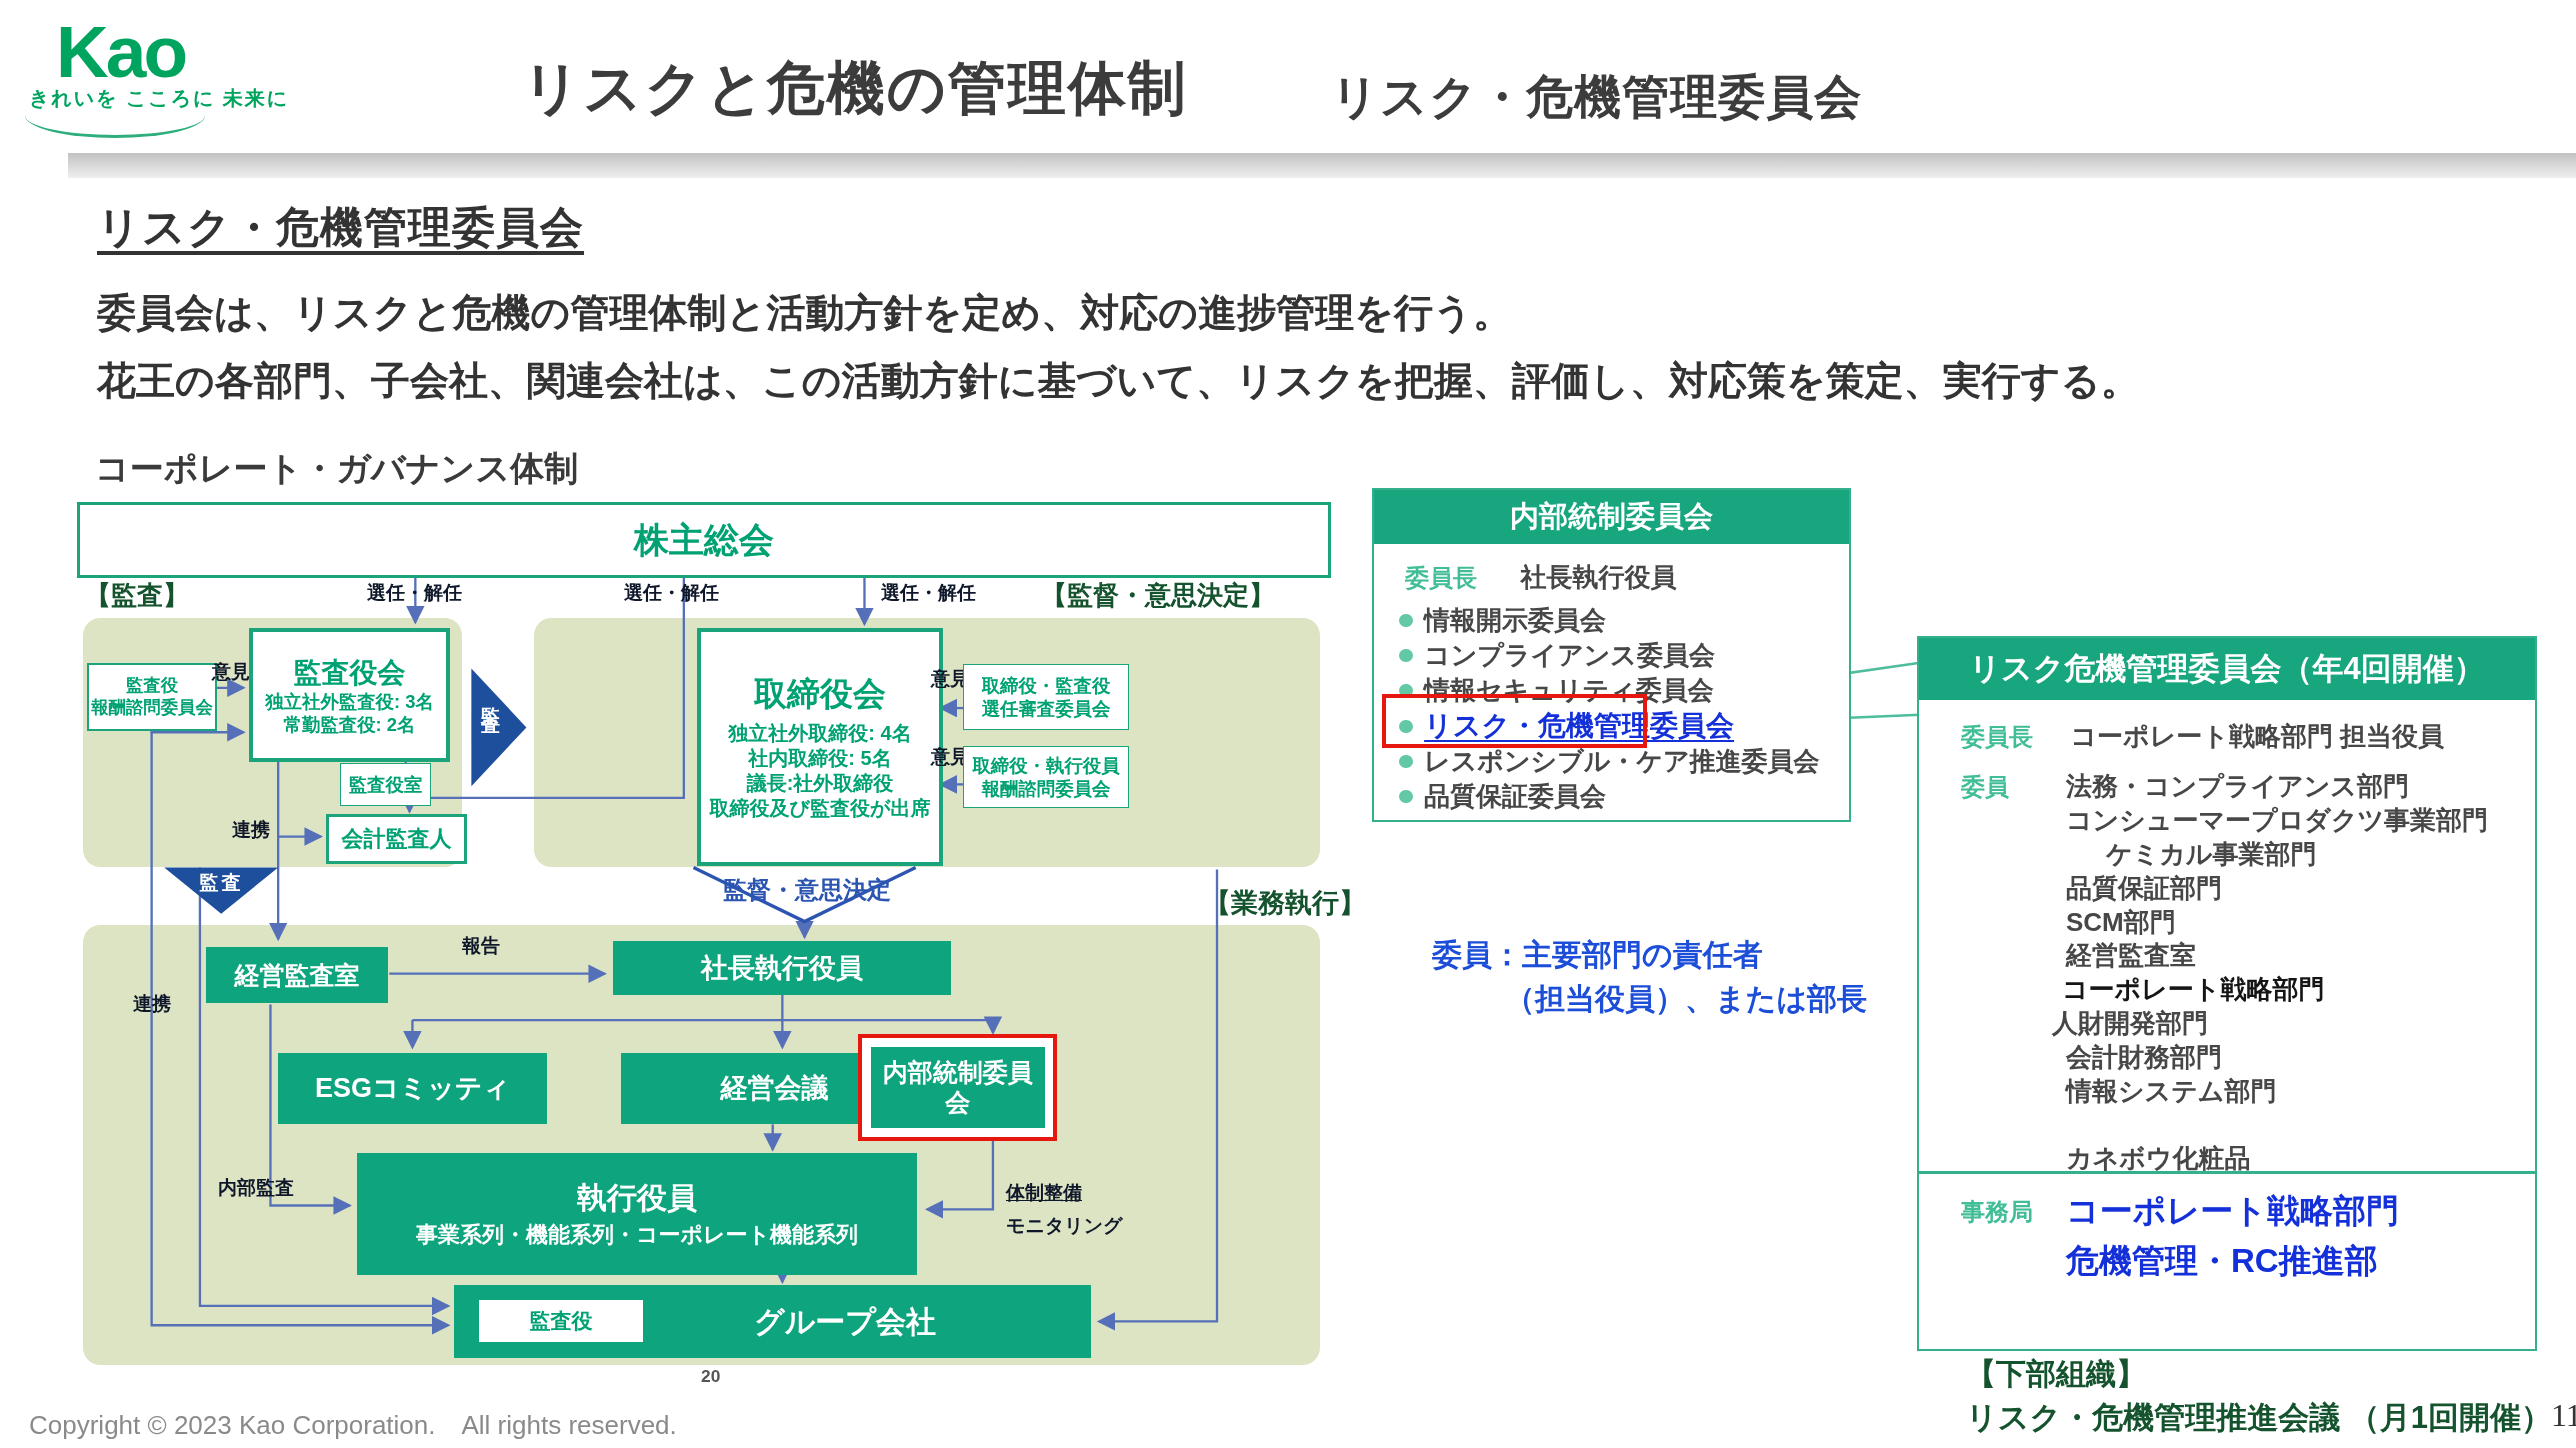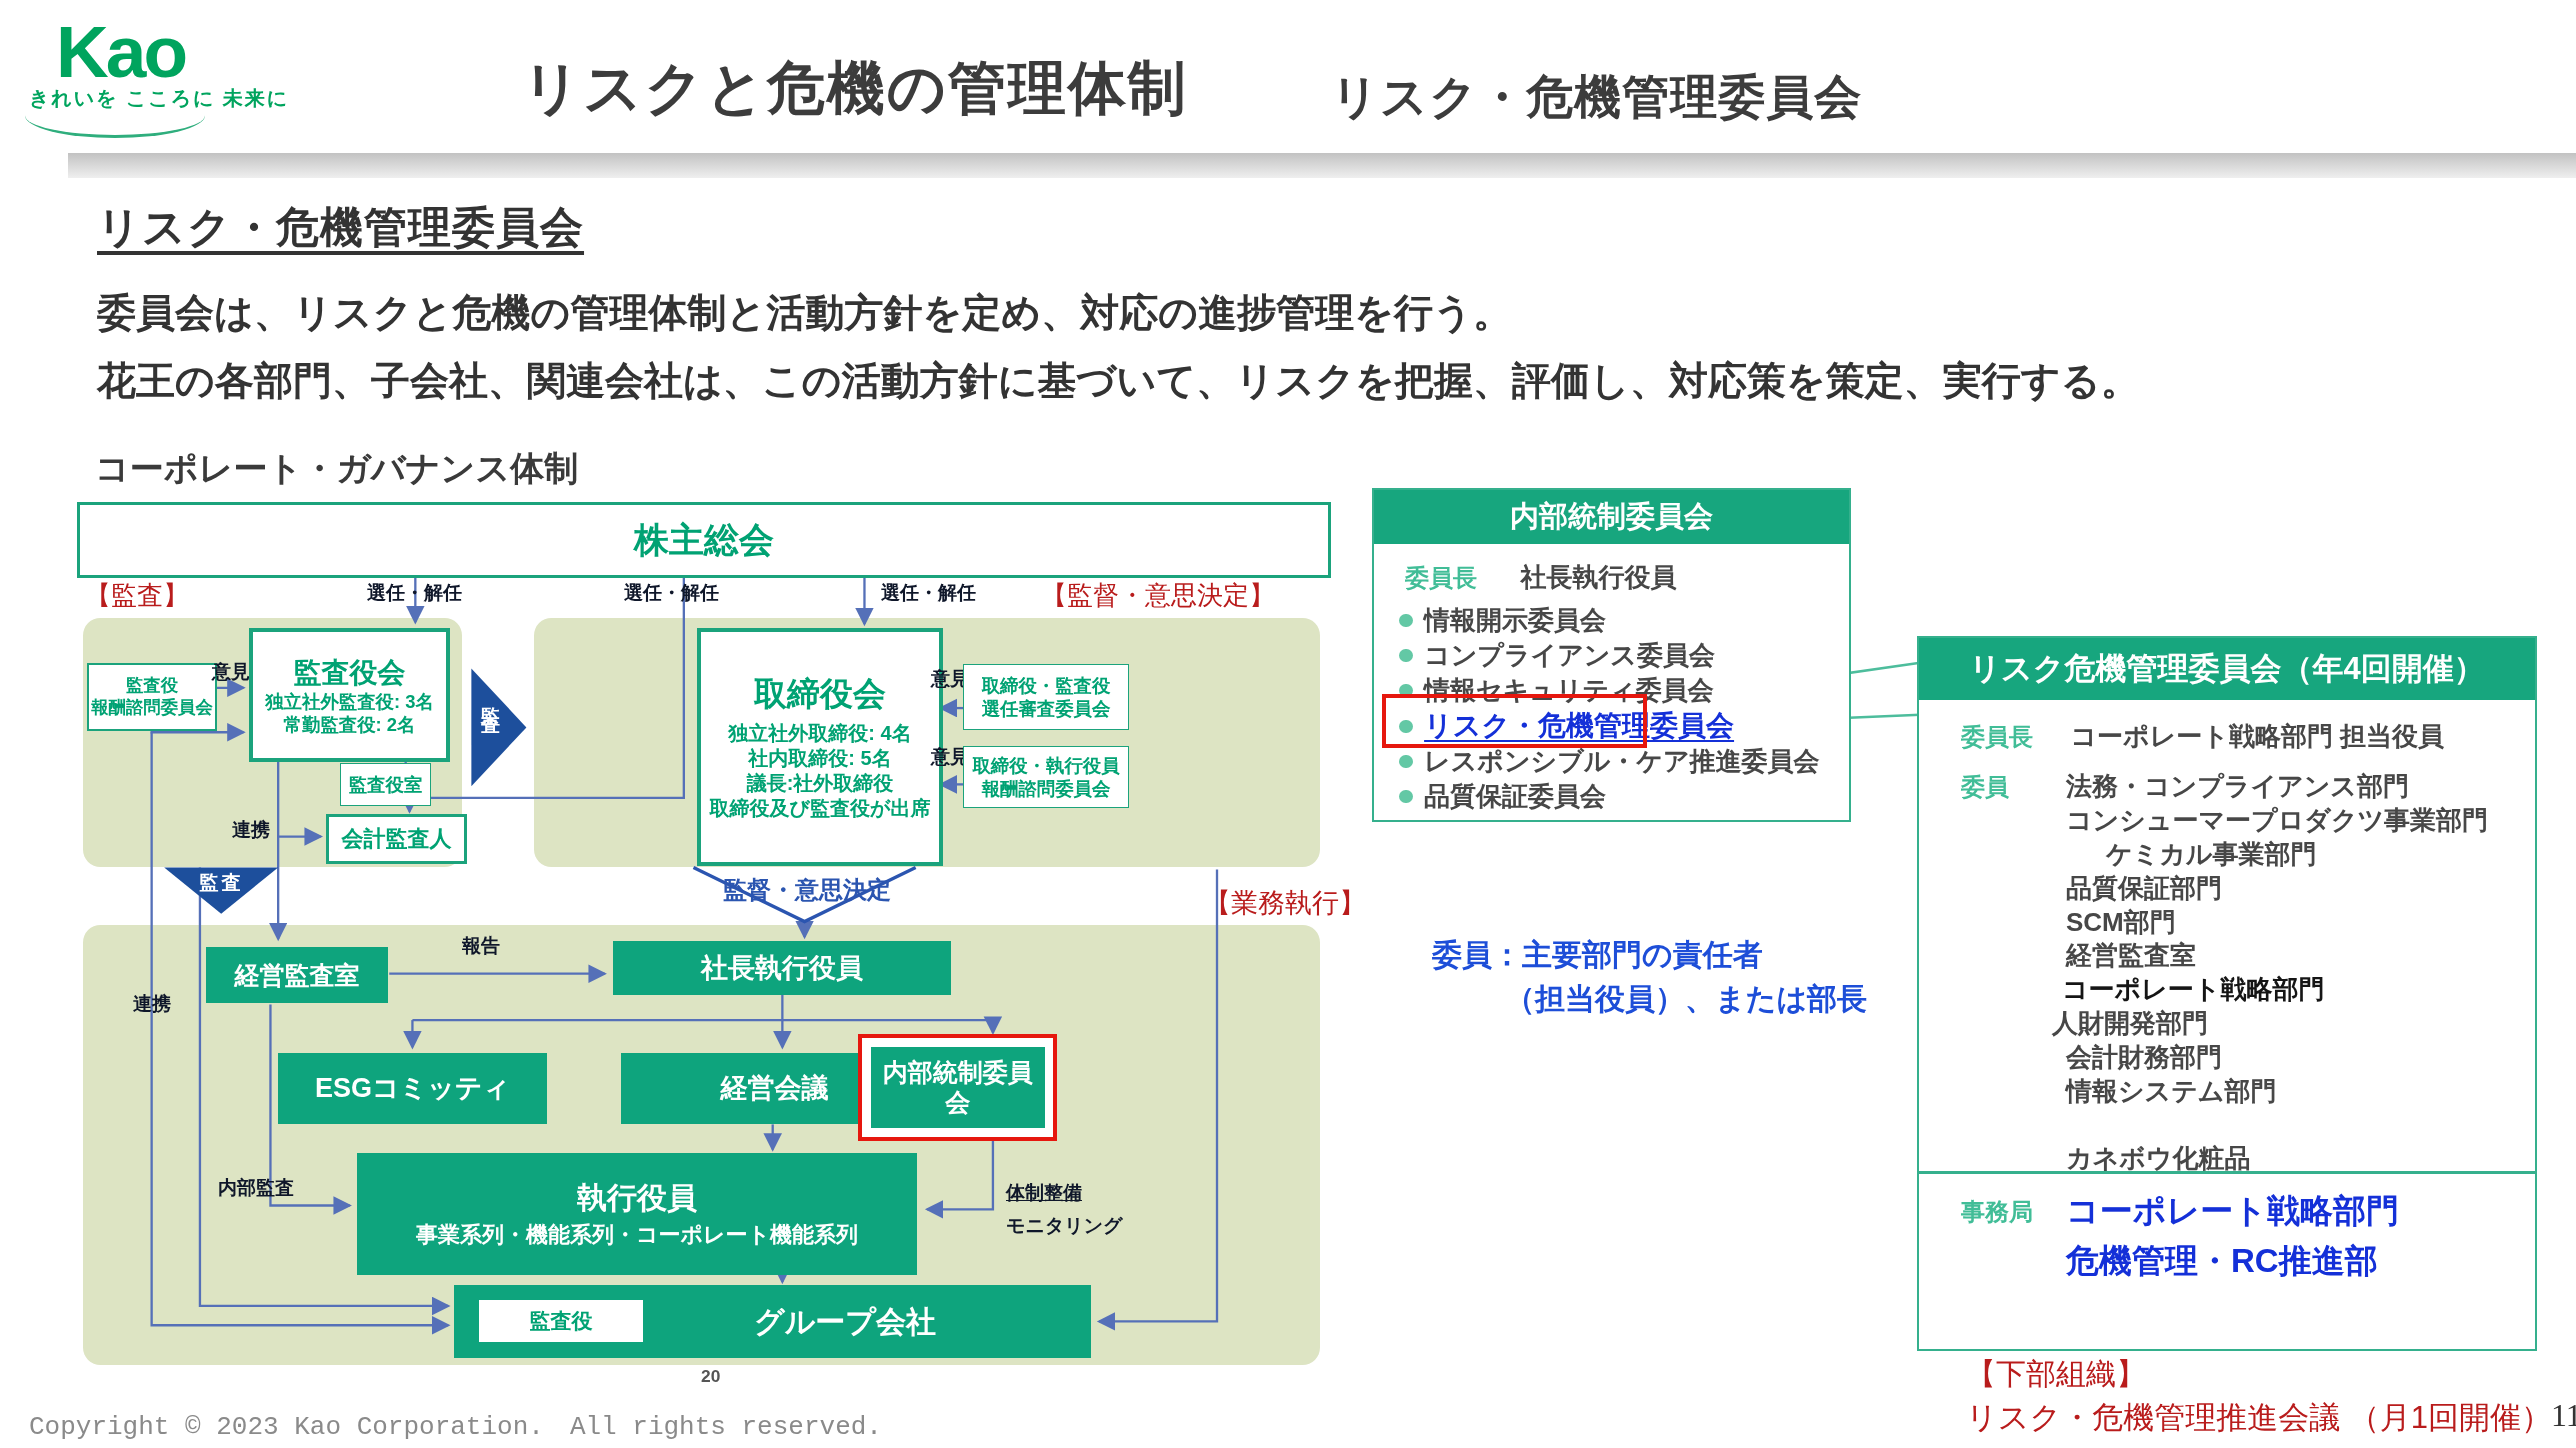--- a/index.html
+++ b/index.html
@@ -26,7 +26,7 @@
         display:flex;flex-direction:column;align-items:center;justify-content:center;text-align:center;line-height:1.25;}
   .fbox{background:#0ea47d;color:#fff;font-weight:bold;display:flex;flex-direction:column;
         align-items:center;justify-content:center;text-align:center;line-height:1.2;}
-  .blk{font-weight:normal;color:#b91c1c;}
+  .blk{font-weight:bold;color:#14532d;}
   .blbl{color:#0f172a;font-weight:bold;font-size:19px;}
   .gtxt{color:#00a273;font-weight:bold;}
   

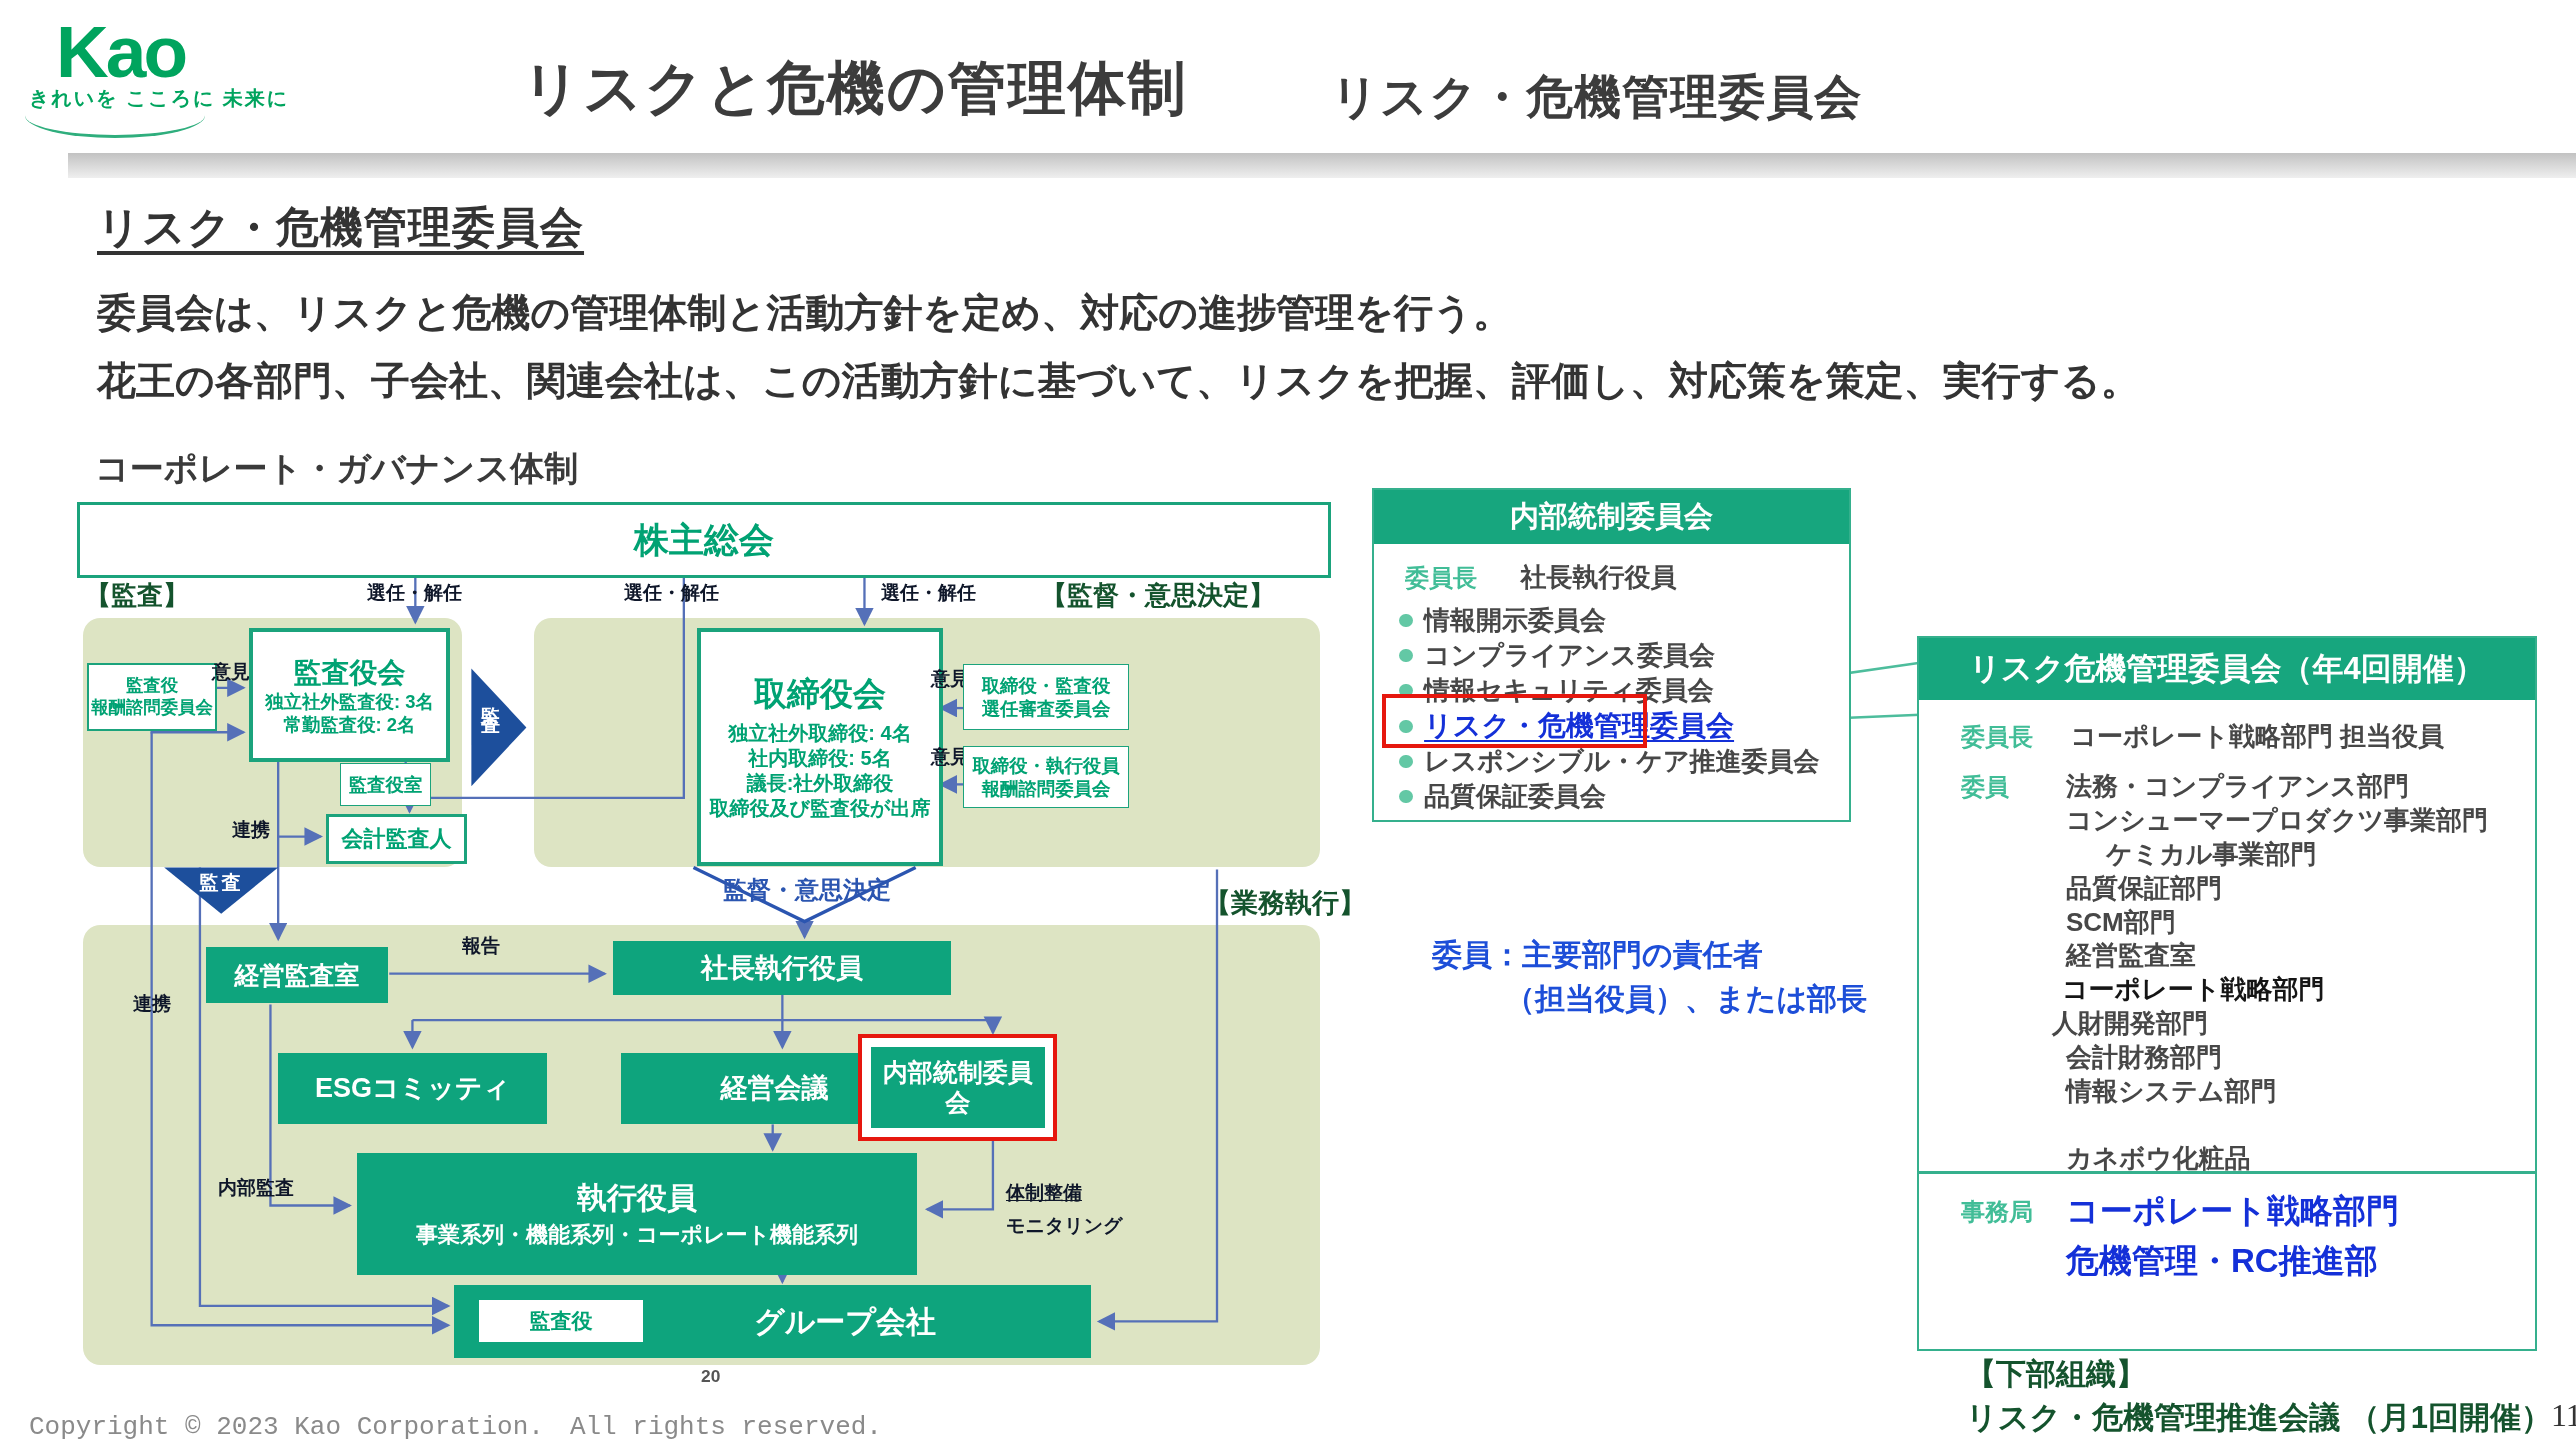--- a/index.html
+++ b/index.html
@@ -246,7 +246,7 @@
   <div class="abs z3 blk" style="left:1966px;top:1354px;font-size:30px;">【下部組織】</div>
   <div class="abs z3 blk" style="left:1966px;top:1397px;font-size:31px;">リスク・危機管理推進会議 （月1回開催）</div>
 
-  <div class="abs z3 footer" style="left:29px;top:1408px;font-family:Liberation Mono, monospace;">Copyright © 2023 Kao Corporation.　All rights reserved.</div>
+  <div class="abs z3 footer" style="left:29px;top:1408px;">Copyright © 2023 Kao Corporation.　All rights reserved.</div>
   <div class="abs z3 pageno" style="left:2507px;top:1397px;margin-left:44px;">11</div>
 
 </div>

